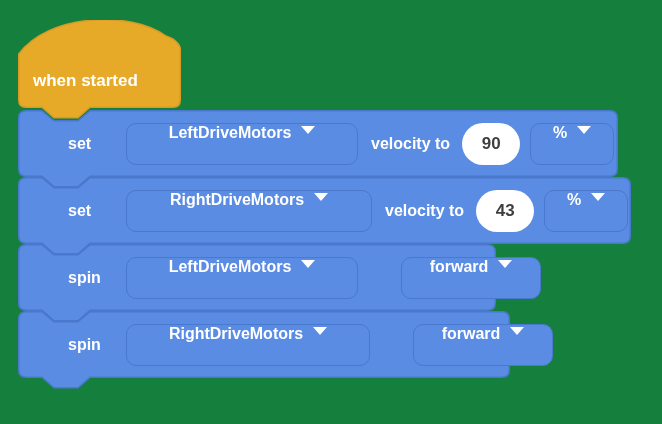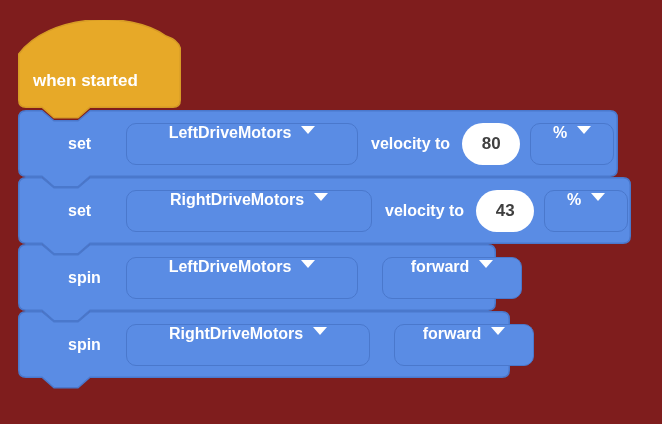--- a/index.html
+++ b/index.html
@@ -4,7 +4,7 @@
 <style>
   html,body{margin:0;padding:0;background:#ffffff;}
   #stage{
-    position:relative;width:662px;height:424px;background:#7f1d1d;overflow:hidden;
+    position:relative;width:662px;height:424px;background:#15803d;overflow:hidden;
     font-family:"Liberation Sans", sans-serif;
   }
   .block{position:absolute;}

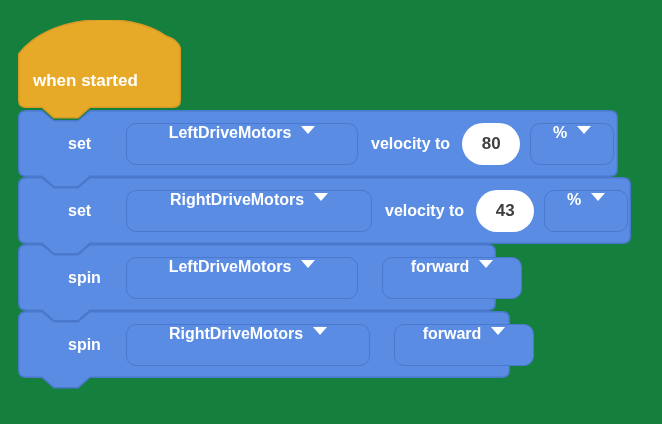--- a/index.html
+++ b/index.html
@@ -69,7 +69,7 @@
       </div>
       <span class="blk-label mid">velocity to</span>
       <div class="oval">
-        <span>80</span>
+        <span>90</span>
       </div>
       <div class="dropdown dd-unit">
         <span class="blk-label">%</span>

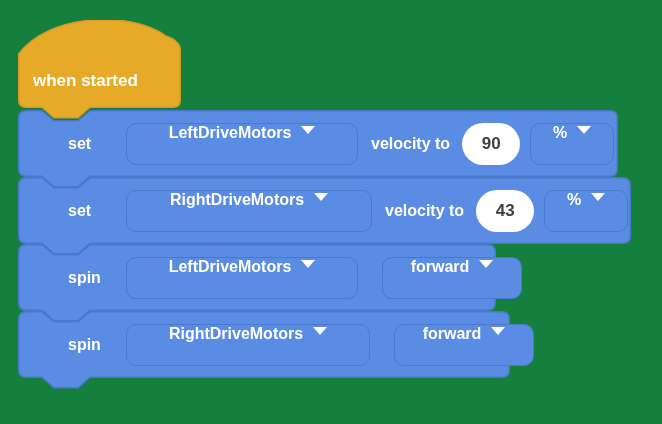--- a/index.html
+++ b/index.html
@@ -26,7 +26,7 @@
   }
   .dd-motor-left{width:232px;}
   .dd-motor-right{width:246px;}
-  .dd-direction{width:140px;margin-left:24px;}
+  .dd-direction{width:140px;margin-left:43px;}
   .dd-unit{width:84px;margin-left:10px;}
   .mid{margin-left:13px;}
   .arrow{

